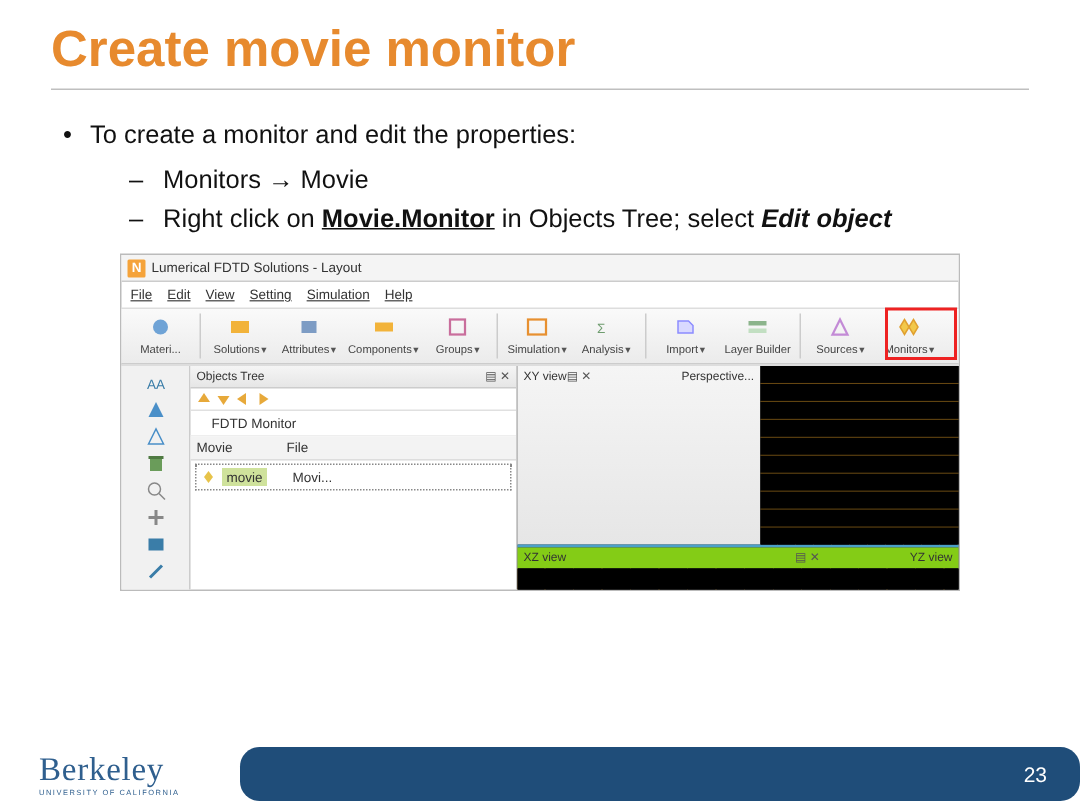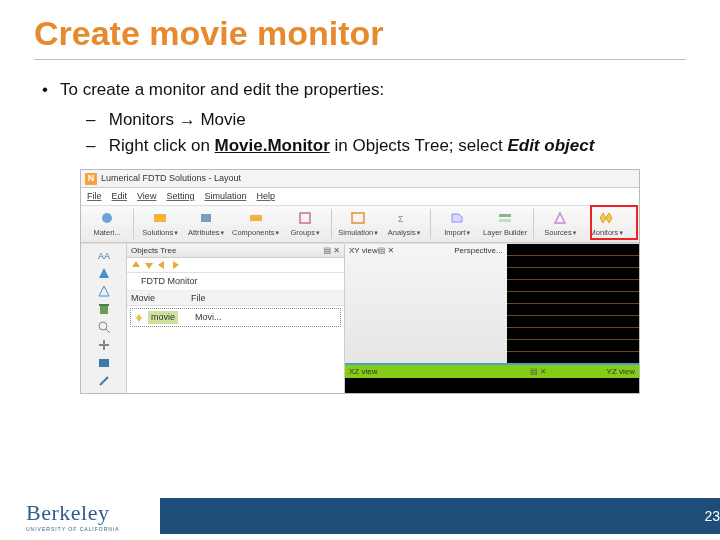--- a/index.html
+++ b/index.html
@@ -224,8 +224,10 @@
     display: flex;
     align-items: center;
     justify-content: flex-end;
+    padding-right: 22px;
     color: #fff;
     font-size: 14px;
+    border-radius: 13px;
   }
 </style>
 </head>

